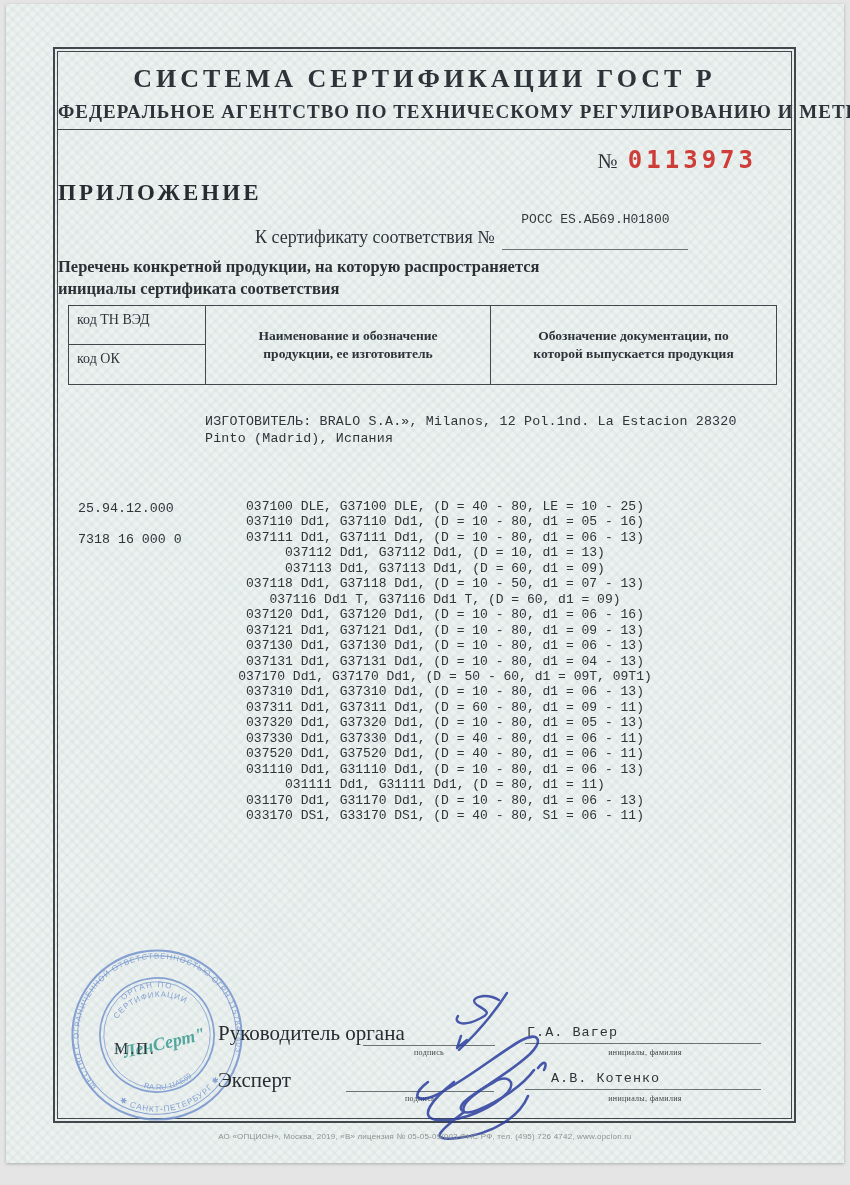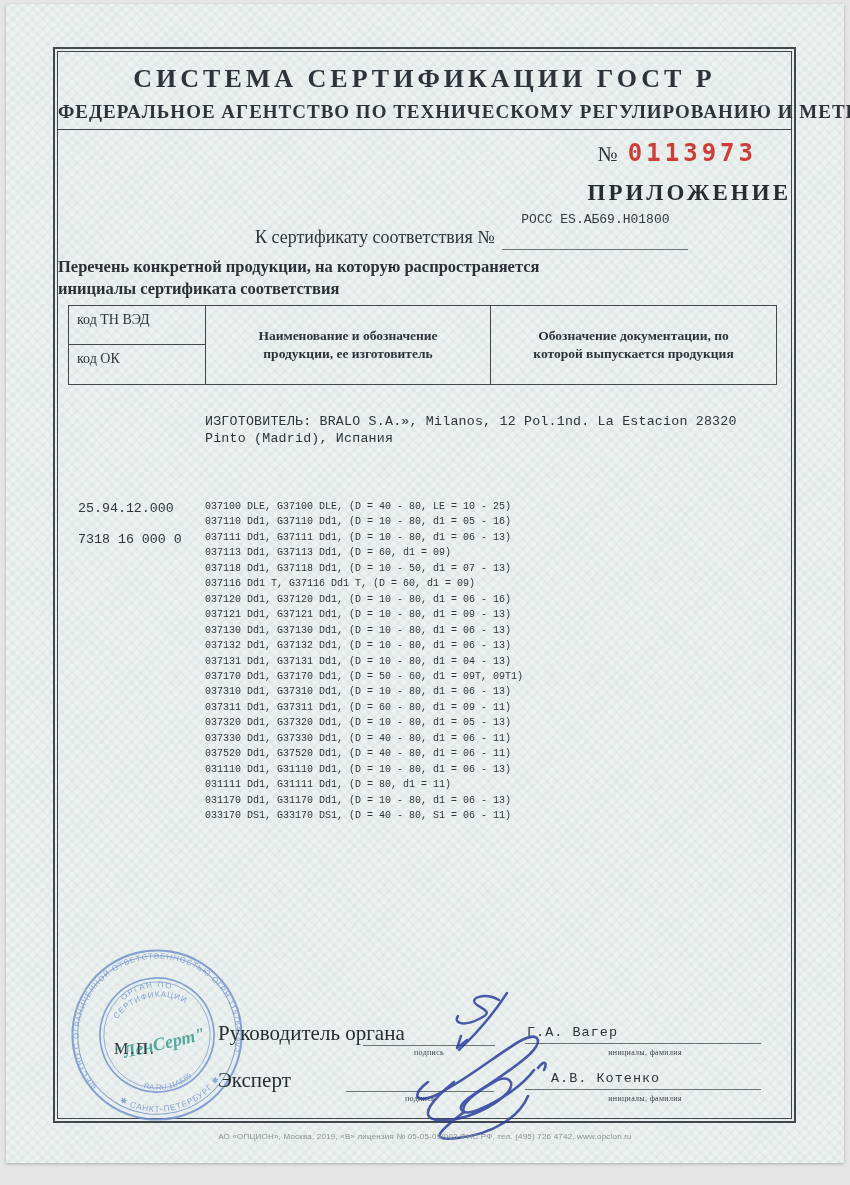--- a/index.html
+++ b/index.html
@@ -41,7 +41,7 @@
   }
 
   .form-number {
-    position:absolute; top:87px; right:34px; white-space:nowrap;
+    position:absolute; top:94px; right:34px; white-space:nowrap;
   }
   .form-number .no-sign { font-size:21px; color:#2d3338; margin-right:10px; }
   .form-number .no-digits {

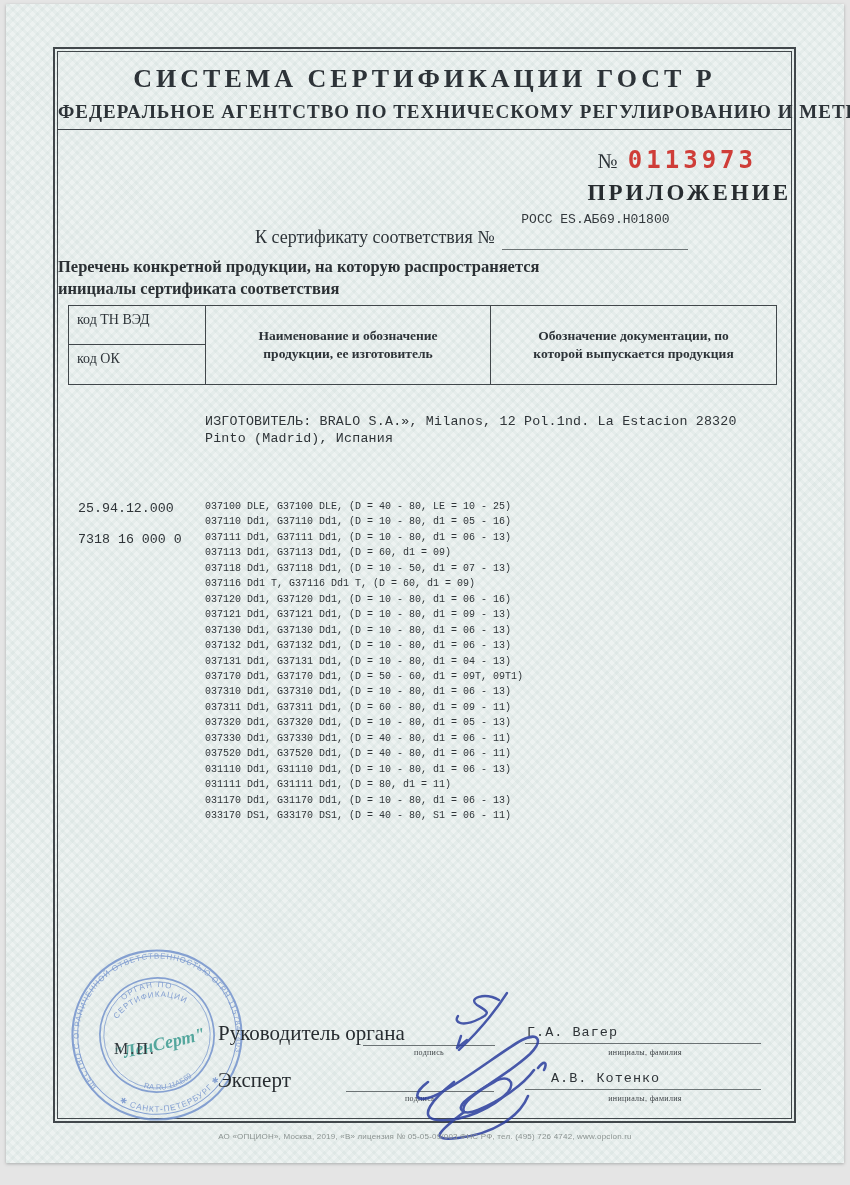--- a/index.html
+++ b/index.html
@@ -50,7 +50,7 @@
   }
 
   .doc-title {
-    position:absolute; top:128px; left:0; width:100%; text-align:right;
+    position:absolute; top:128px; left:0; width:100%; text-align:left;
     font-size:23px; font-weight:bold; letter-spacing:3px; color:#272c30;
   }
 

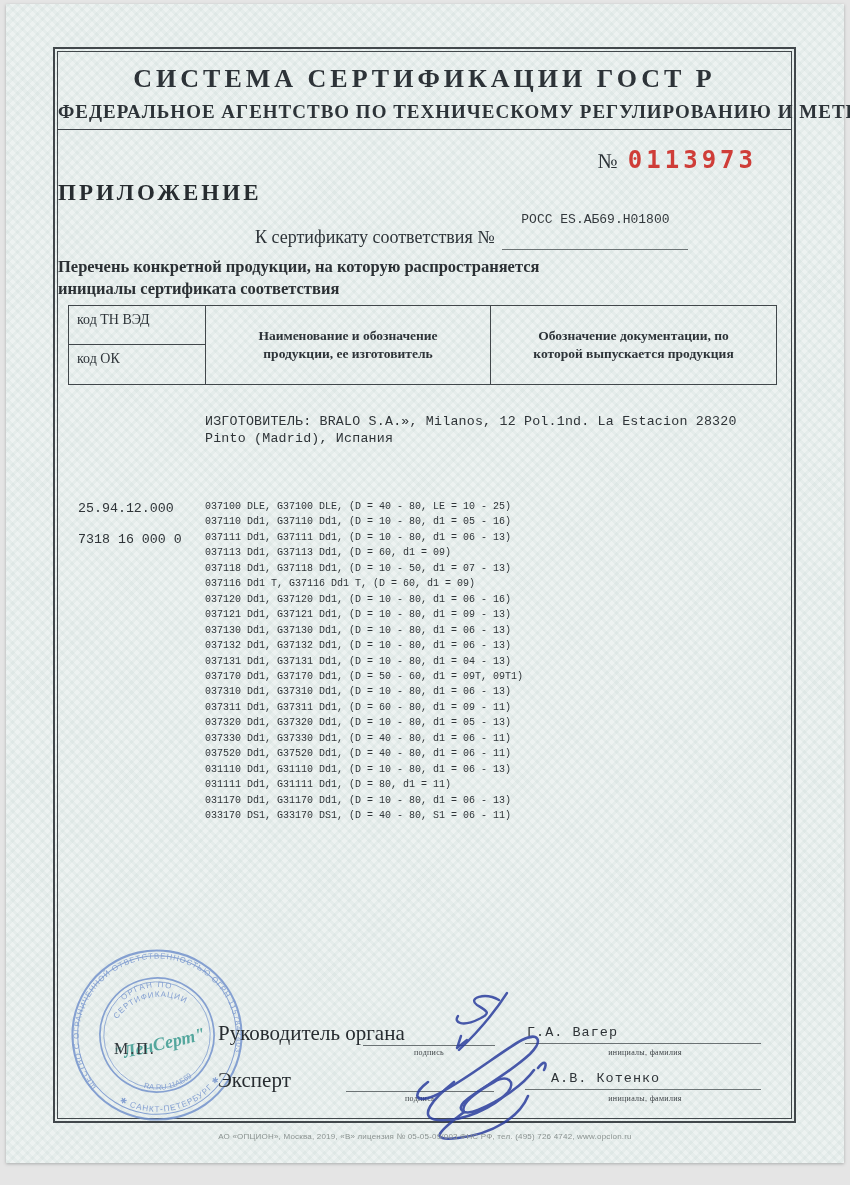--- a/index.html
+++ b/index.html
@@ -98,7 +98,7 @@
     position:absolute; left:147px; top:447px; width:480px;
     list-style:none;
   }
-  .product-list li { font-size:10px; line-height:15.45px; white-space:nowrap; }
+  .product-list li { font-size:13px; line-height:15.45px; white-space:nowrap;text-align:center; }
 
   .sig-role { position:absolute; font-size:21px; font-weight:normal; color:#272c30; }
   .role-head   { left:160px; top:969px; }

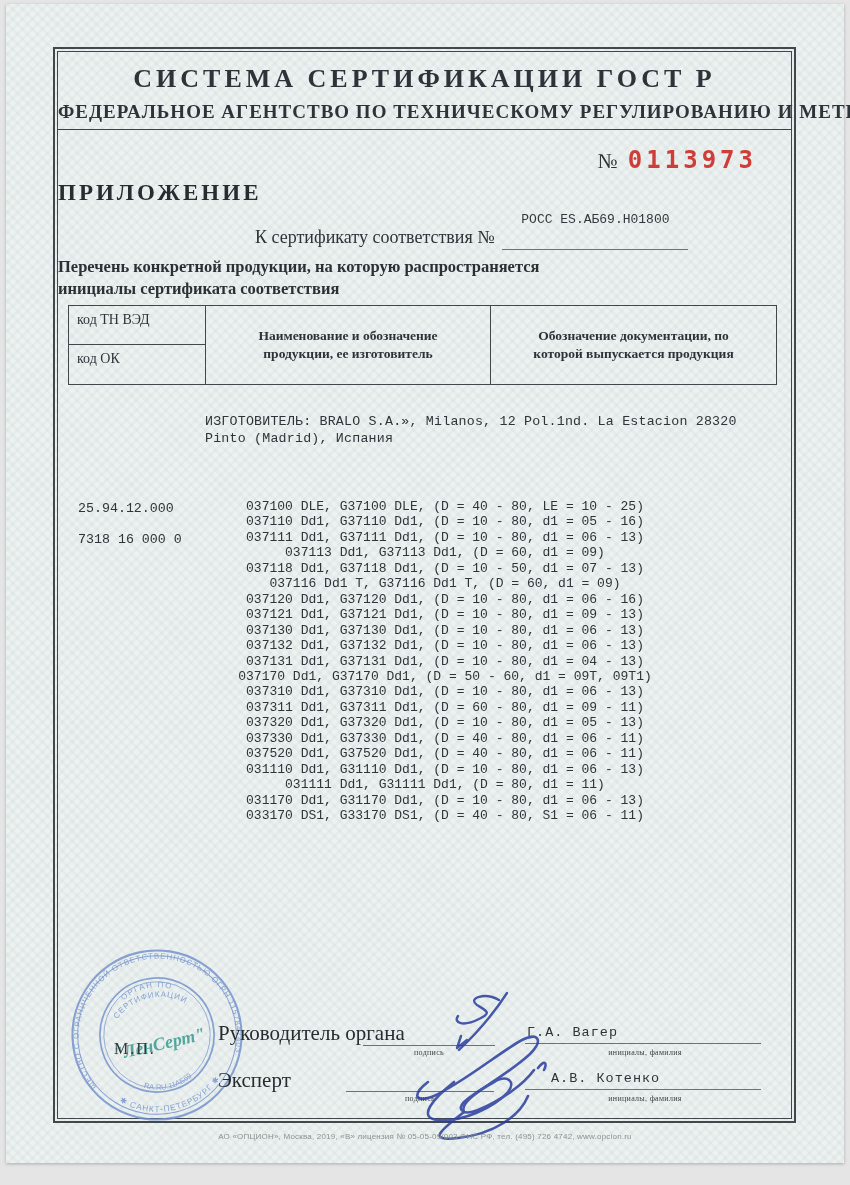--- a/index.html
+++ b/index.html
@@ -188,6 +188,7 @@
 
             <li>037111 Dd1, G37111 Dd1, (D = 10 - 80, d1 = 06 - 13)</li>
 
+            <li>037112 Dd1, G37112 Dd1, (D = 10, d1 = 13)</li>
 
             <li>037113 Dd1, G37113 Dd1, (D = 60, d1 = 09)</li>
 

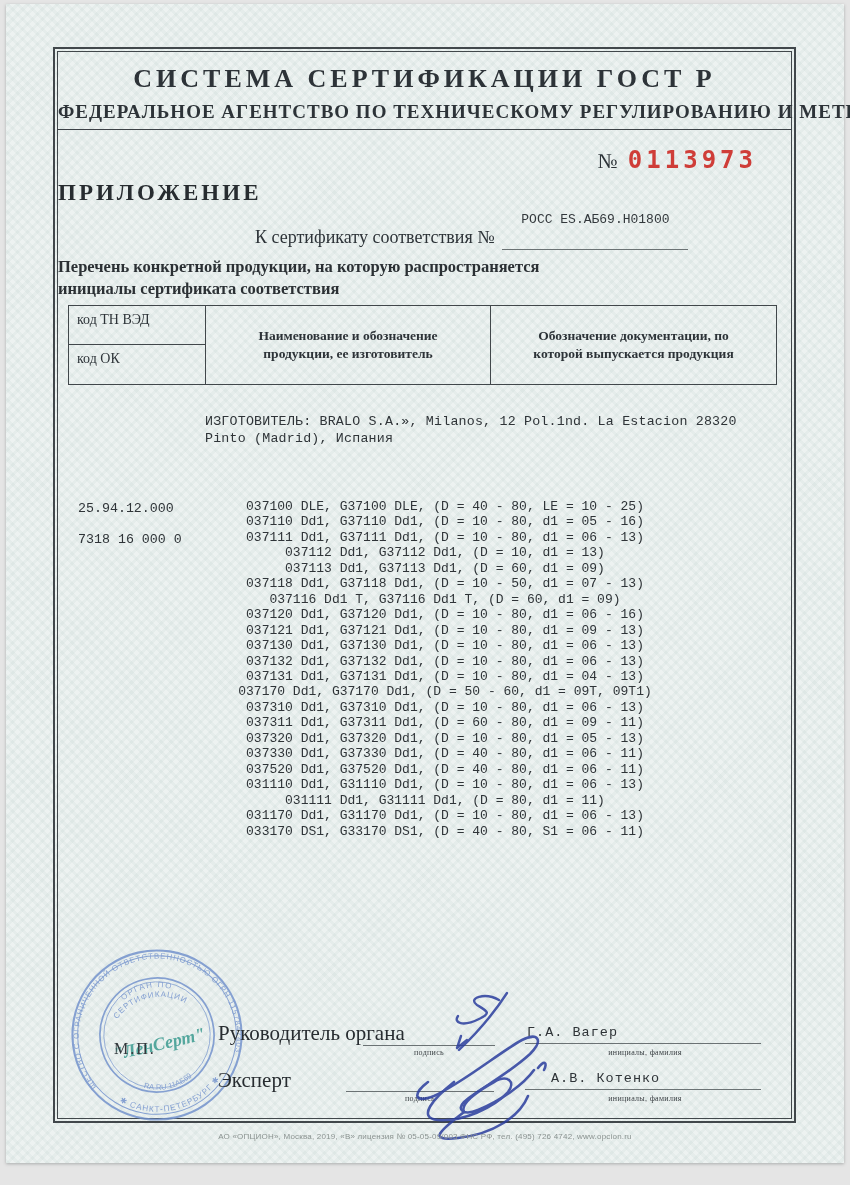--- a/index.html
+++ b/index.html
@@ -202,7 +202,6 @@
 
             <li>037130 Dd1, G37130 Dd1, (D = 10 - 80, d1 = 06 - 13)</li>
 
-            <li>037132 Dd1, G37132 Dd1, (D = 10 - 80, d1 = 06 - 13)</li>
 
             <li>037131 Dd1, G37131 Dd1, (D = 10 - 80, d1 = 04 - 13)</li>
 

